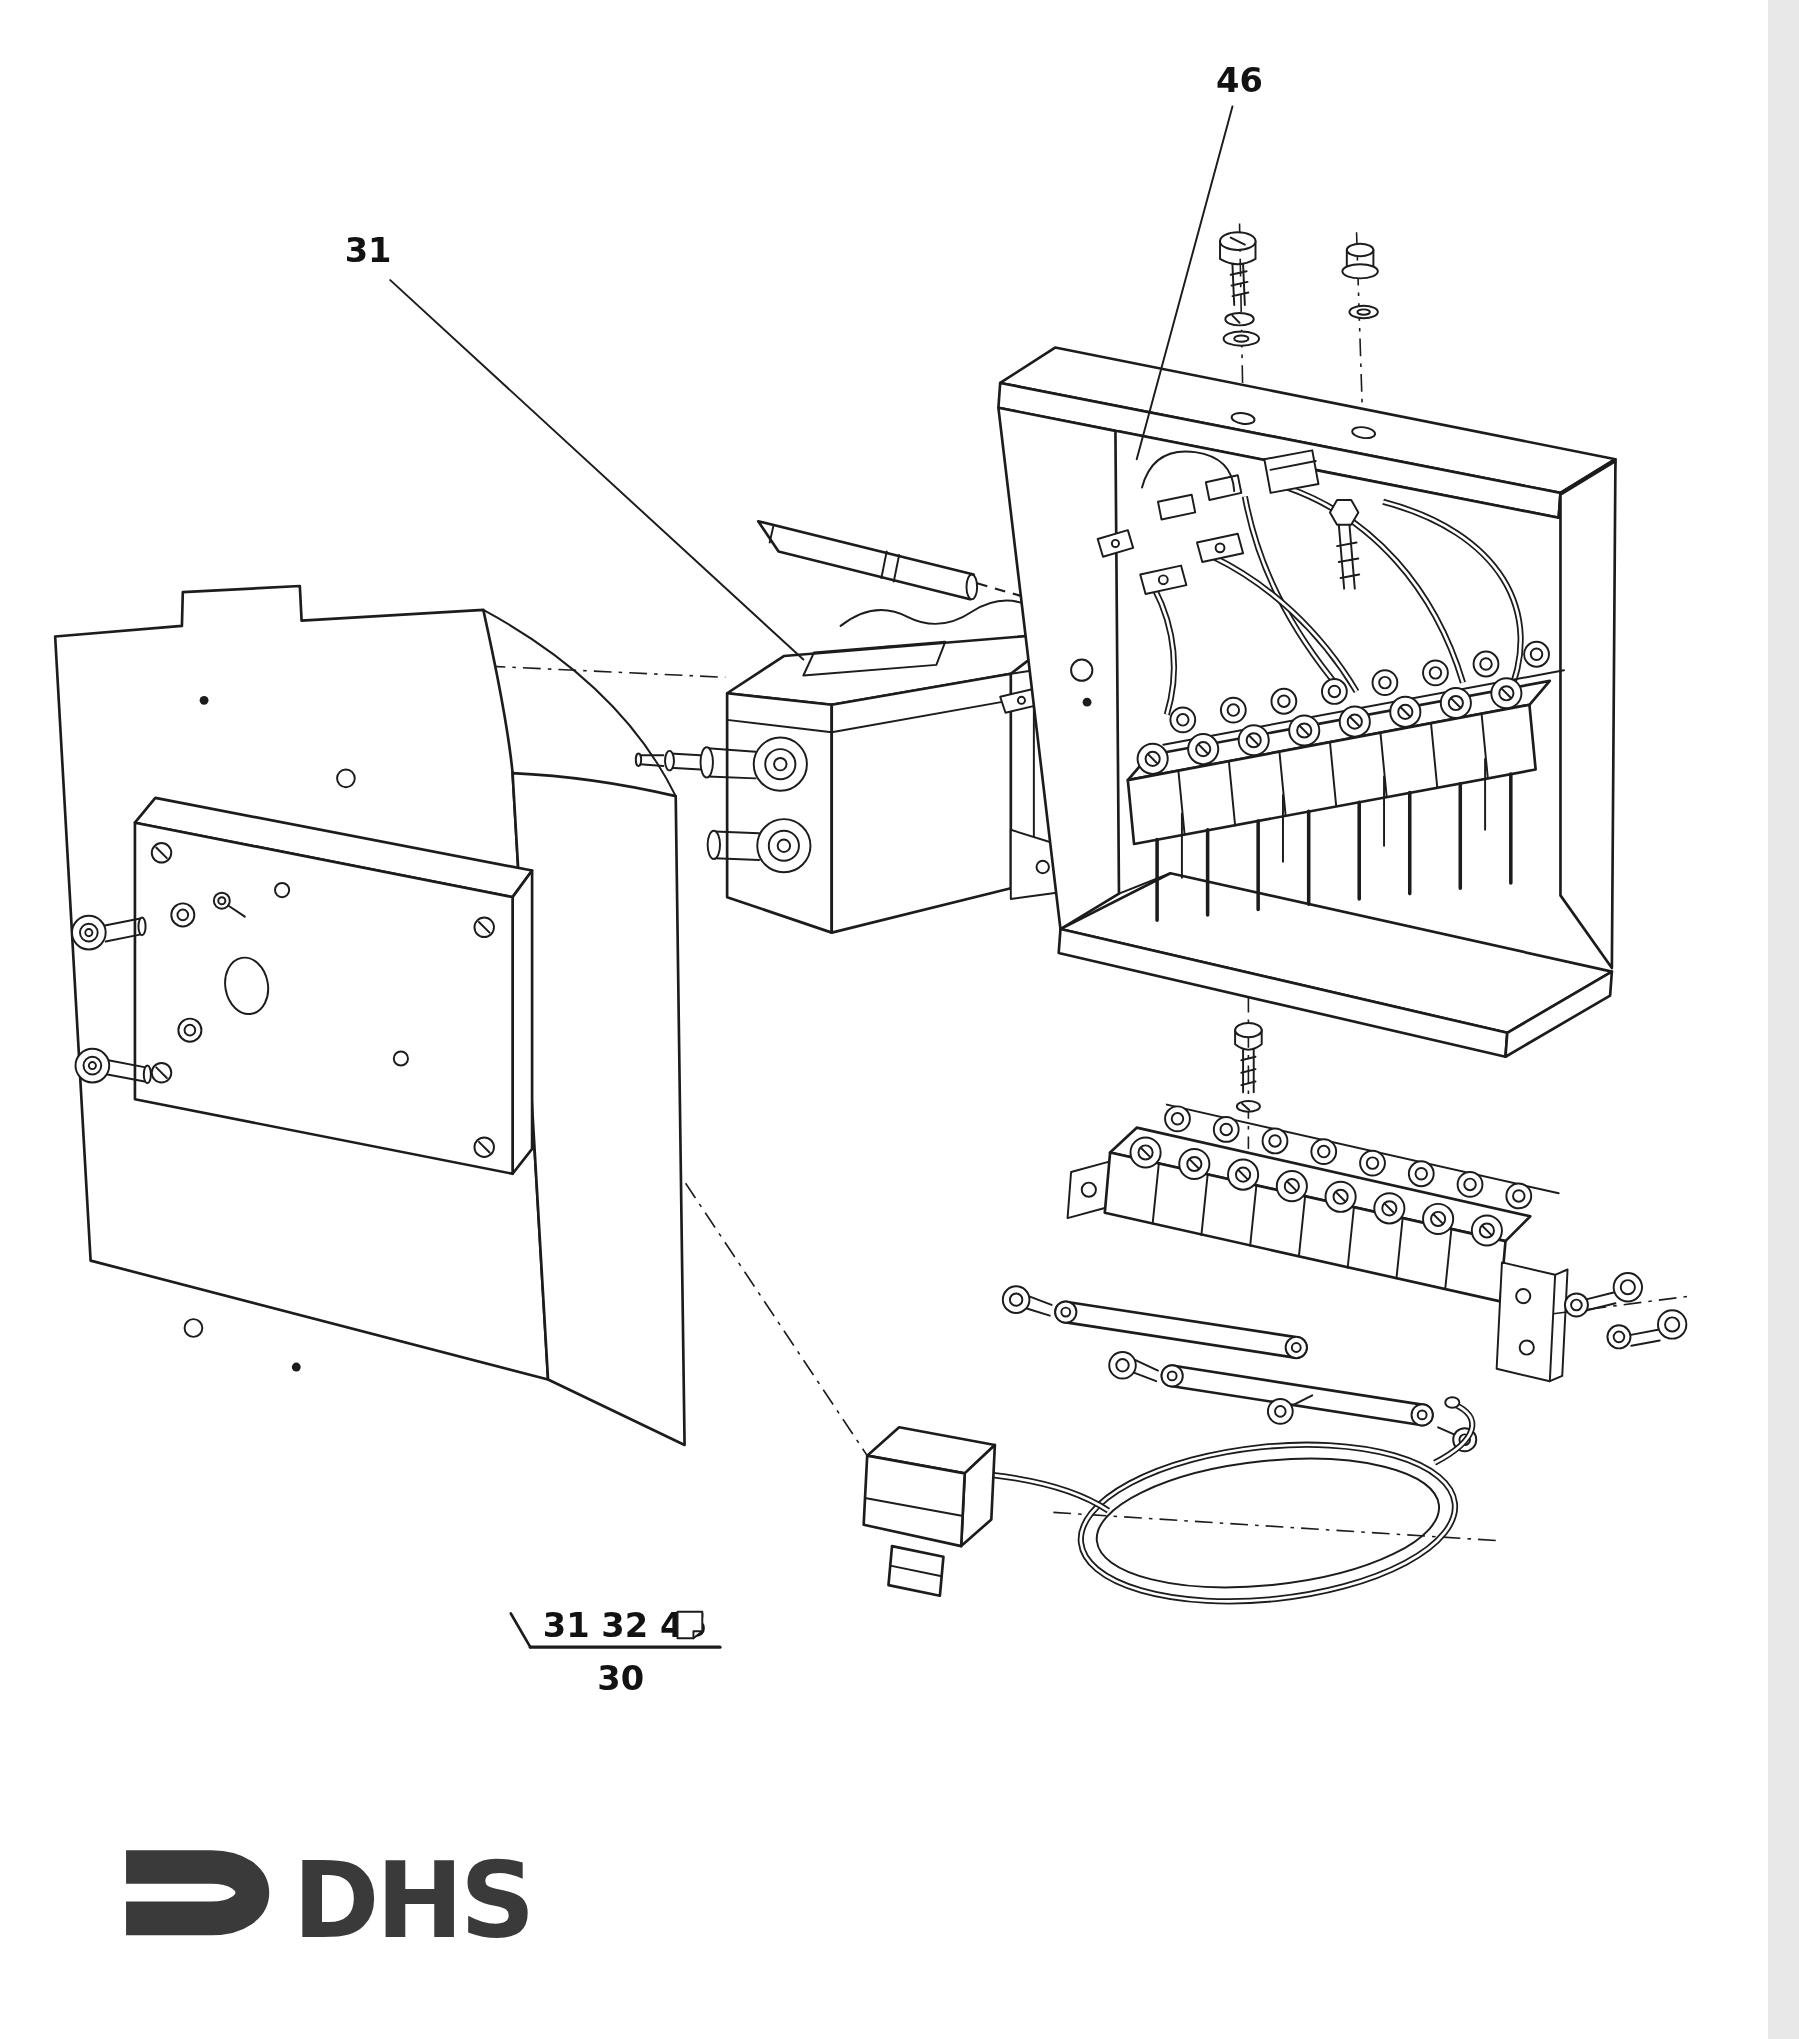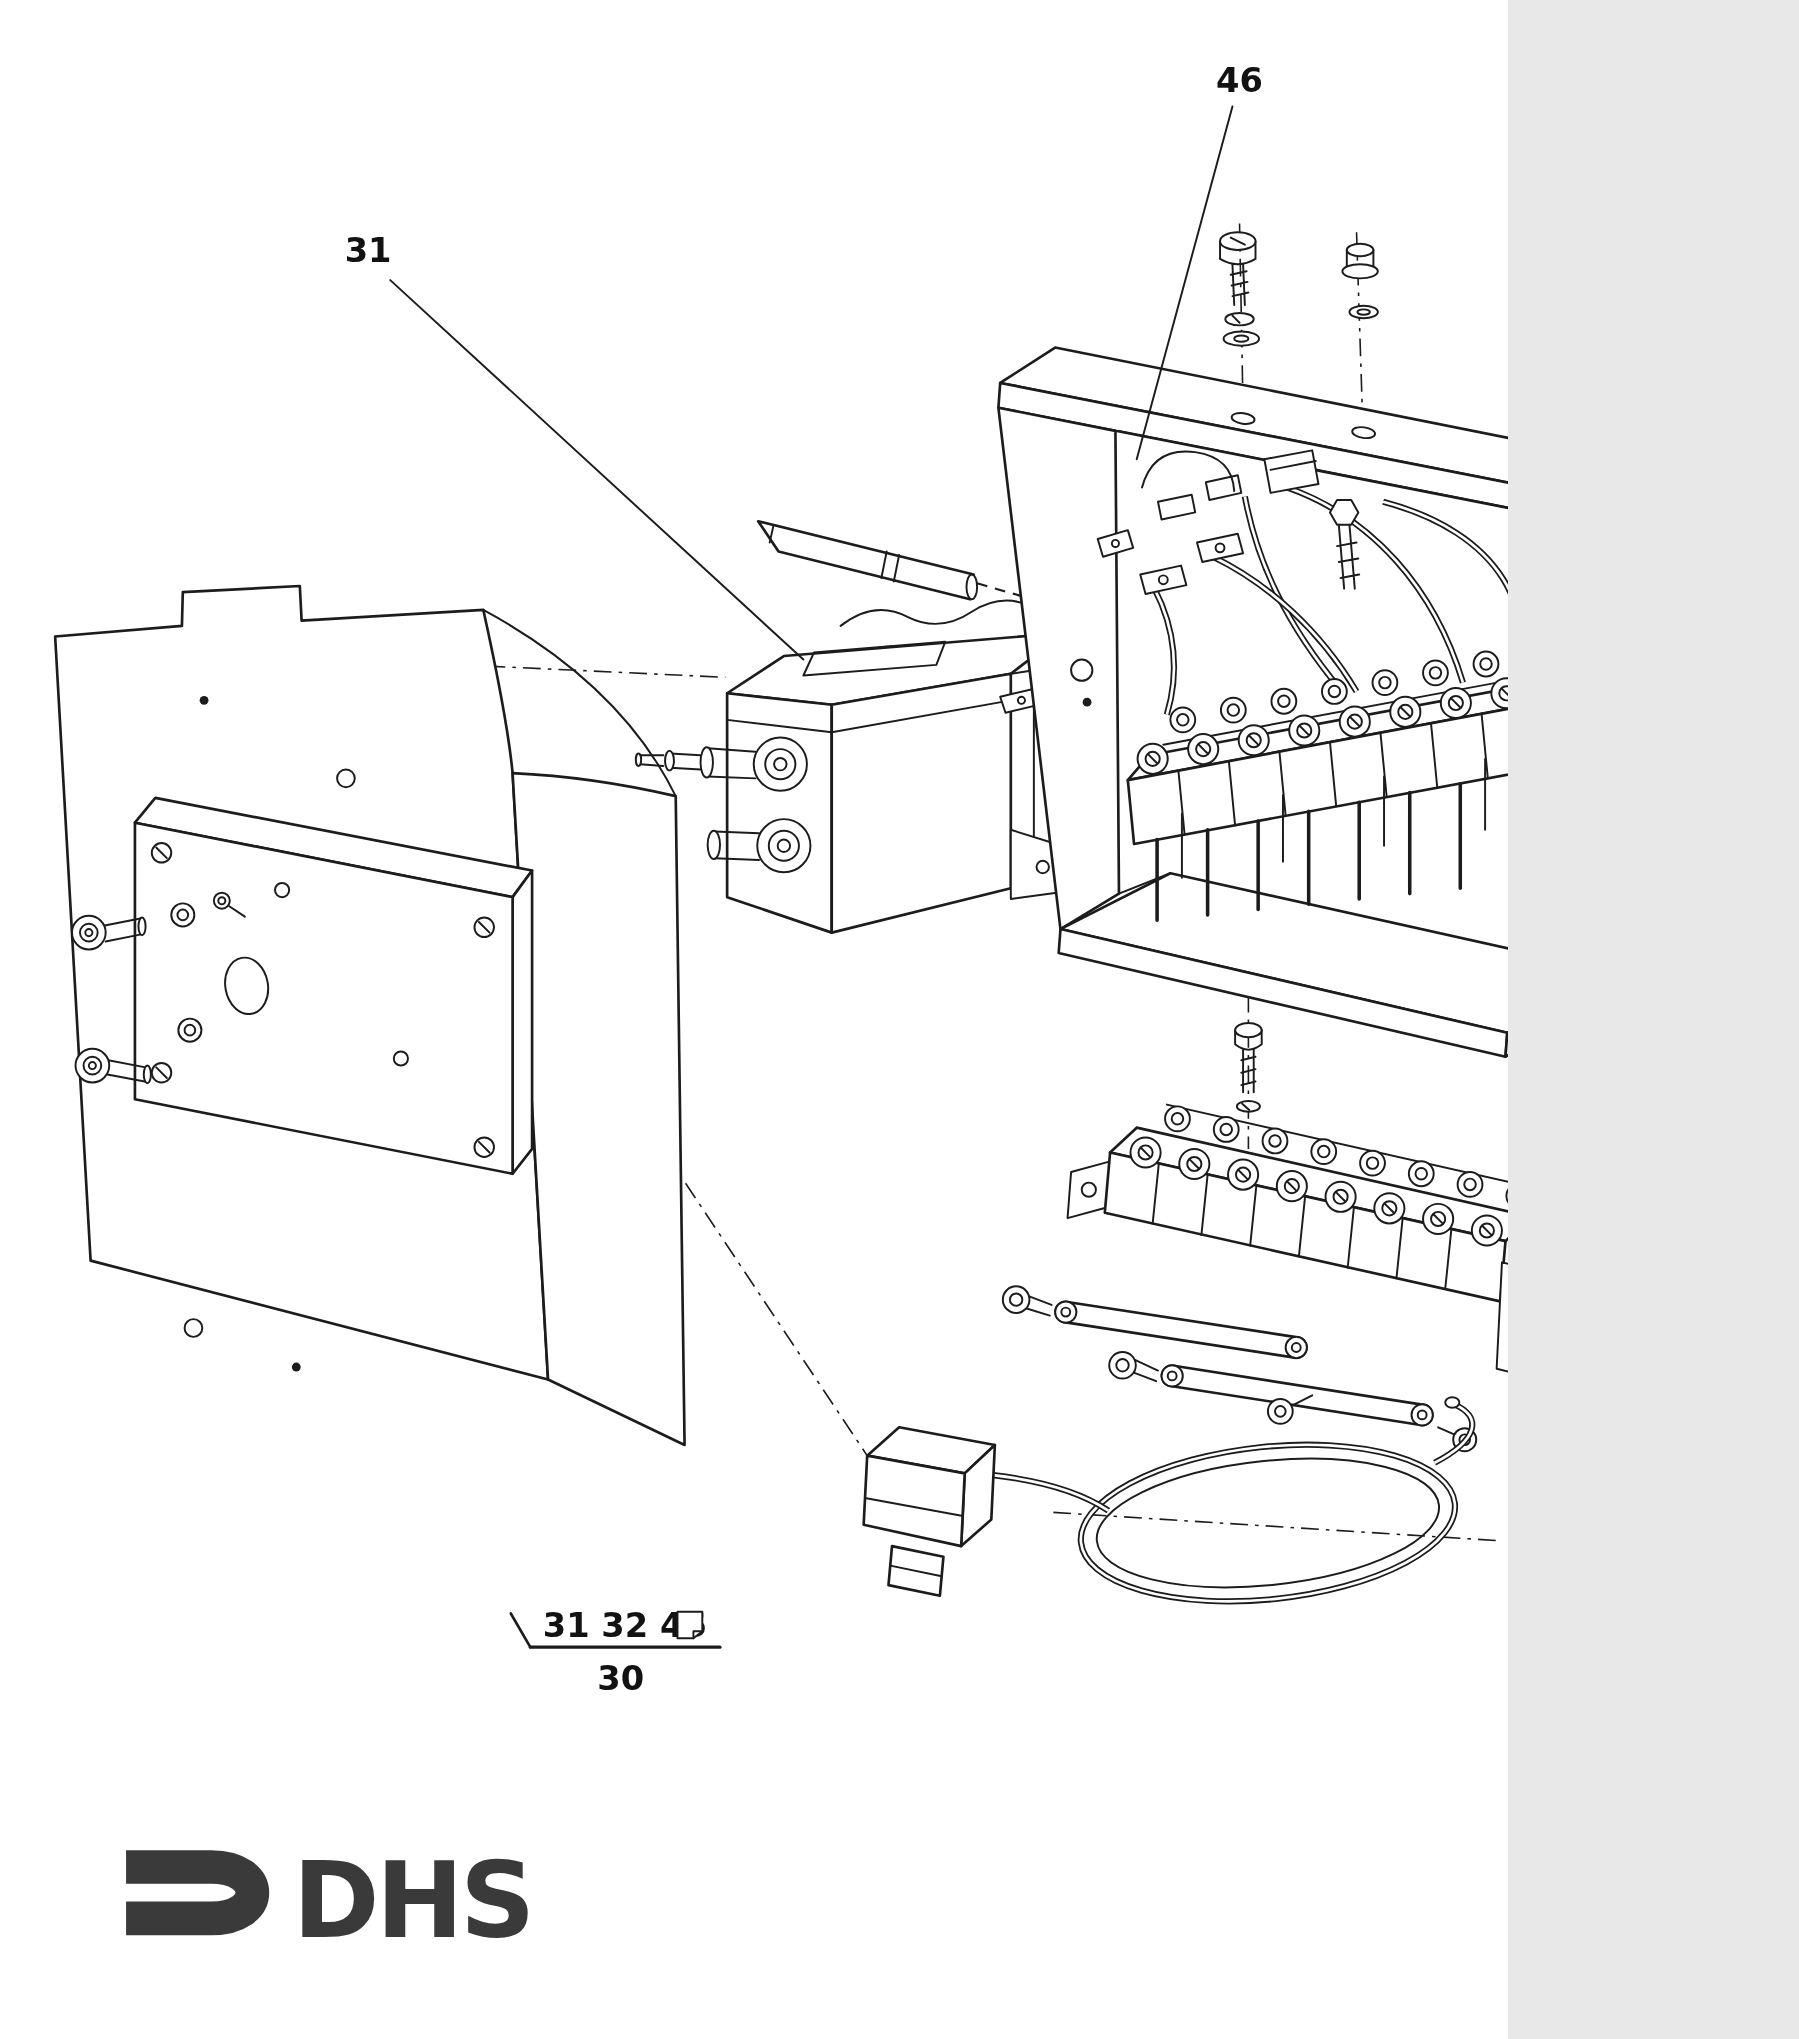--- a/index.html
+++ b/index.html
@@ -3,7 +3,7 @@
 <meta charset="utf-8">
 <style>
   html,body{margin:0;padding:0;background:#e8e8e8;}
-  .page{width:1508px;height:2039px;background:#ffffff;position:relative;overflow:hidden;}
+  .page{width:1768px;height:2039px;background:#ffffff;position:relative;overflow:hidden;}
   svg{position:absolute;left:0;top:0;}
   .ln {fill:none;stroke:#1c1c1c;stroke-width:3;stroke-linecap:round;stroke-linejoin:round;}
   .ln2{fill:none;stroke:#1c1c1c;stroke-width:2.2;stroke-linecap:round;stroke-linejoin:round;}

